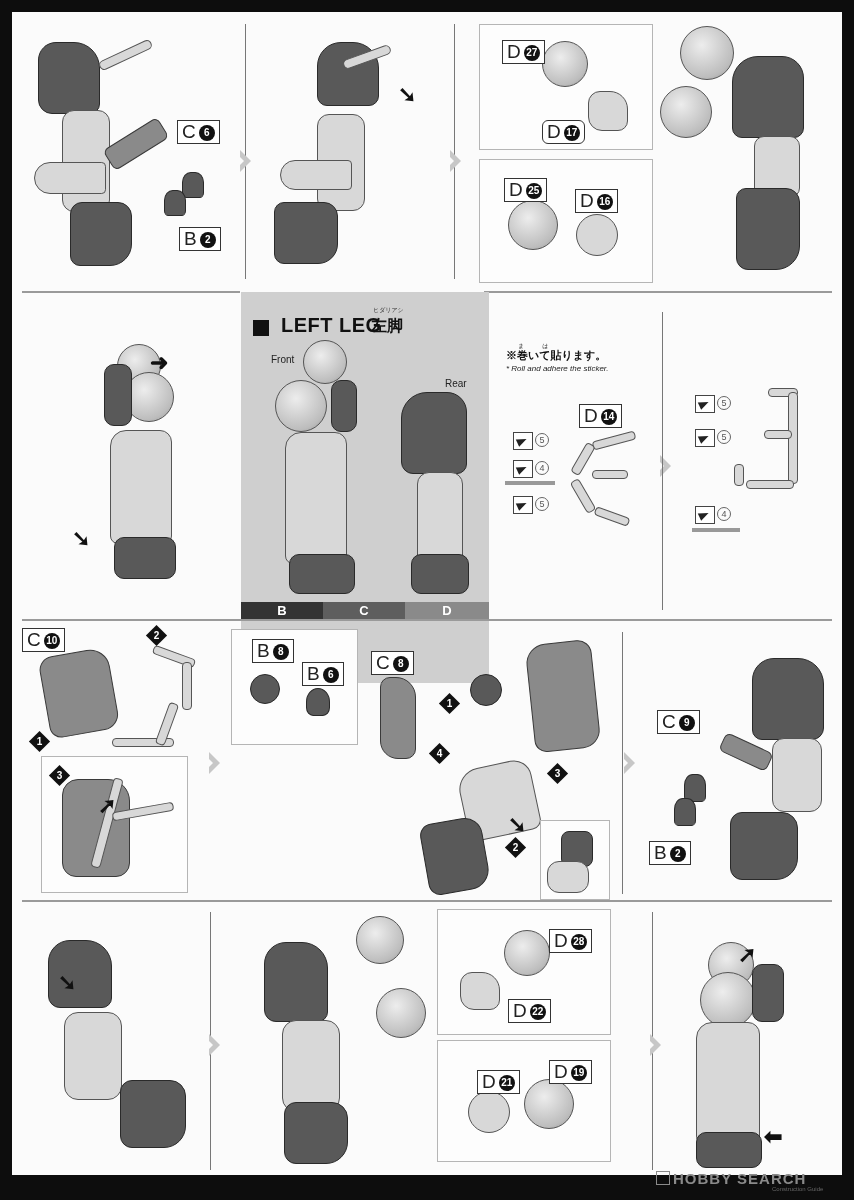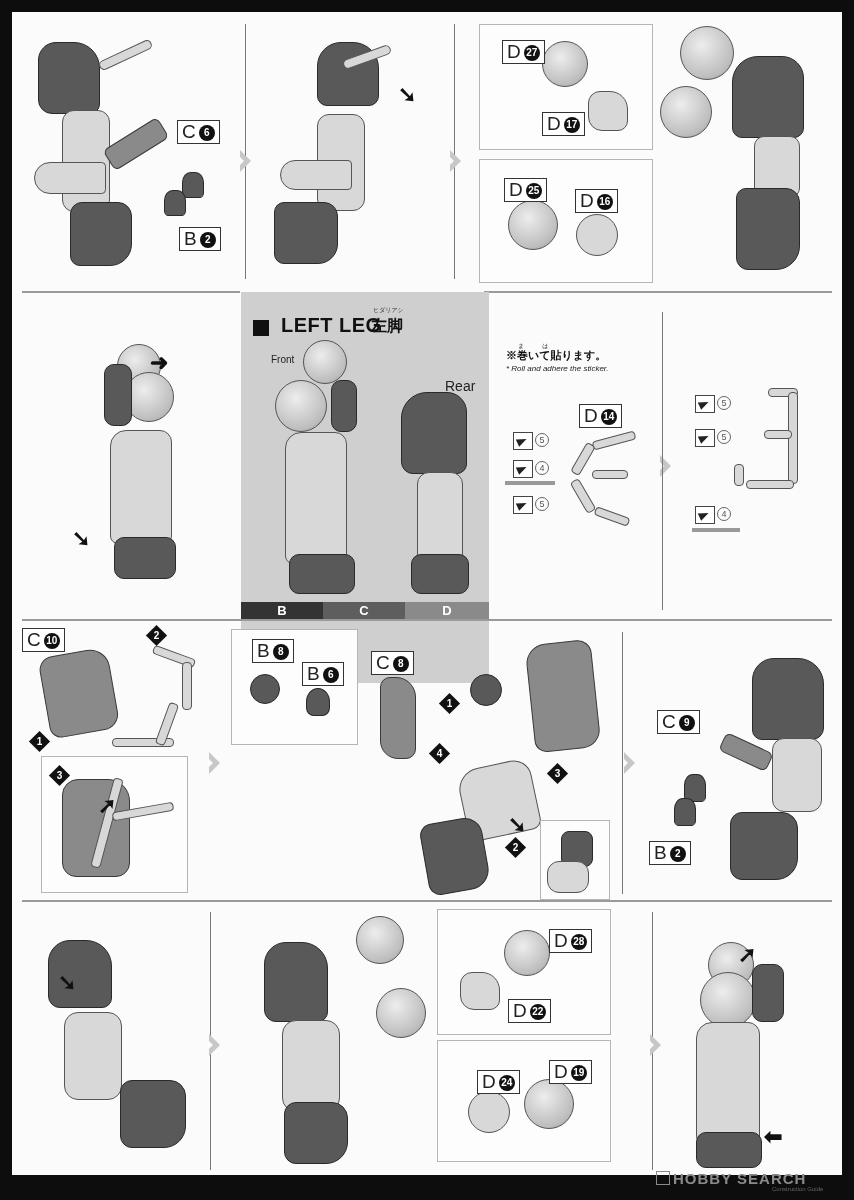--- a/index.html
+++ b/index.html
@@ -65,7 +65,7 @@
     <div class="part-light" style="left:108px; top:66px; width:38px; height:38px; border-radius:12px 18px 10px 14px;"></div>
   </div>
   <div class="label" style="left:490px; top:28px;"><span>D</span><span class="num">27</span></div>
-  <div class="label" style="left:530px; top:100px;"><span>D</span><span class="num">17</span></div>
+  <div class="label" style="left:530px; top:108px;border-radius:6px;"><span>D</span><span class="num">17</span></div>
 
   <div class="box" style="left:467px; top:147px; width:172px; height:122px;">
     <div class="sphere" style="left:28px; top:40px; width:48px; height:48px;"></div>

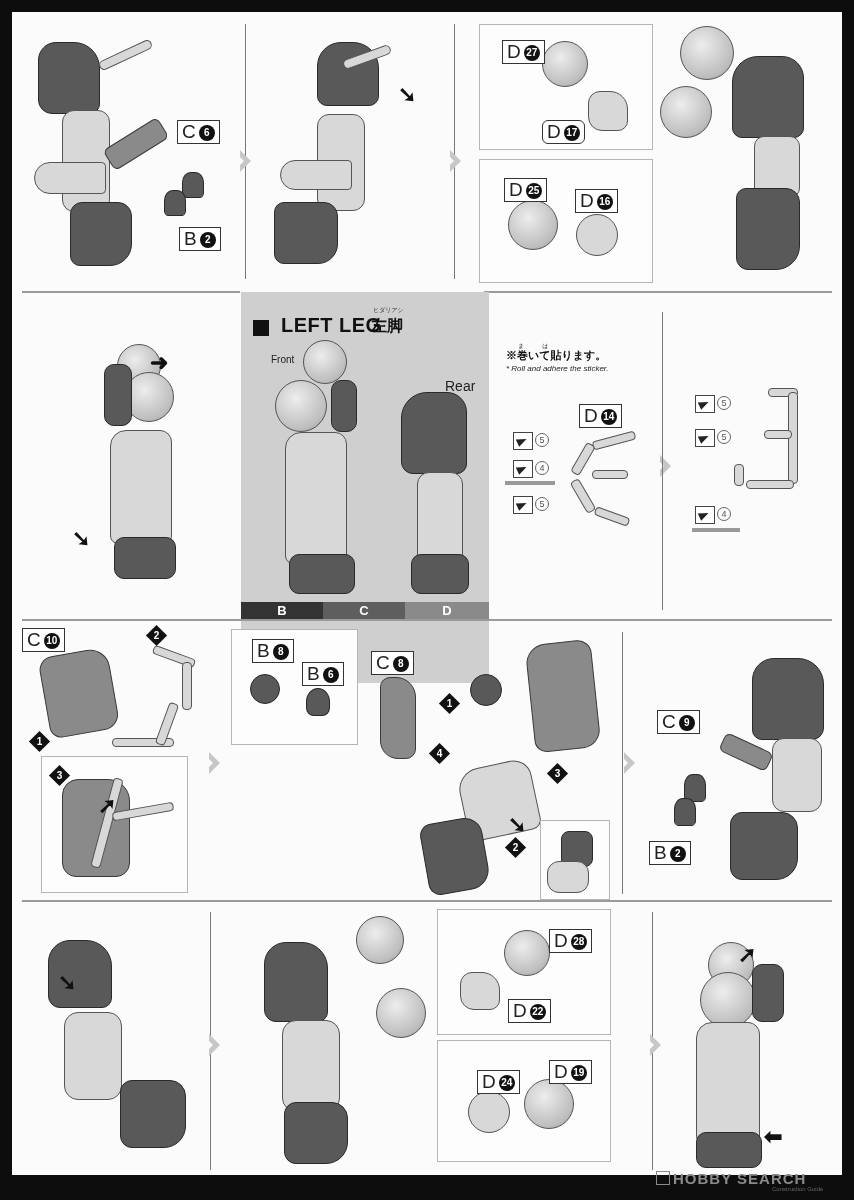--- a/index.html
+++ b/index.html
@@ -101,7 +101,7 @@
     <div class="abs" style="left:132px; top:14px; font-size:6px; color:#333;">ヒダリアシ</div>
     <div class="abs" style="left:130px; top:24px; font-size:16px; font-weight:bold; color:#111;">左脚</div>
     <div class="abs" style="left:30px; top:62px; font-size:10px; color:#222;">Front</div>
-    <div class="abs" style="left:172px; top:86px; font-size:14px; color:#222;padding-left:32px;">Rear</div>
+    <div class="abs" style="left:172px; top:86px; font-size:10px; color:#222;padding-left:32px;">Rear</div>
 
     <div class="sphere" style="left:62px; top:48px; width:42px; height:42px;"></div>
     <div class="sphere" style="left:34px; top:88px; width:50px; height:50px;"></div>

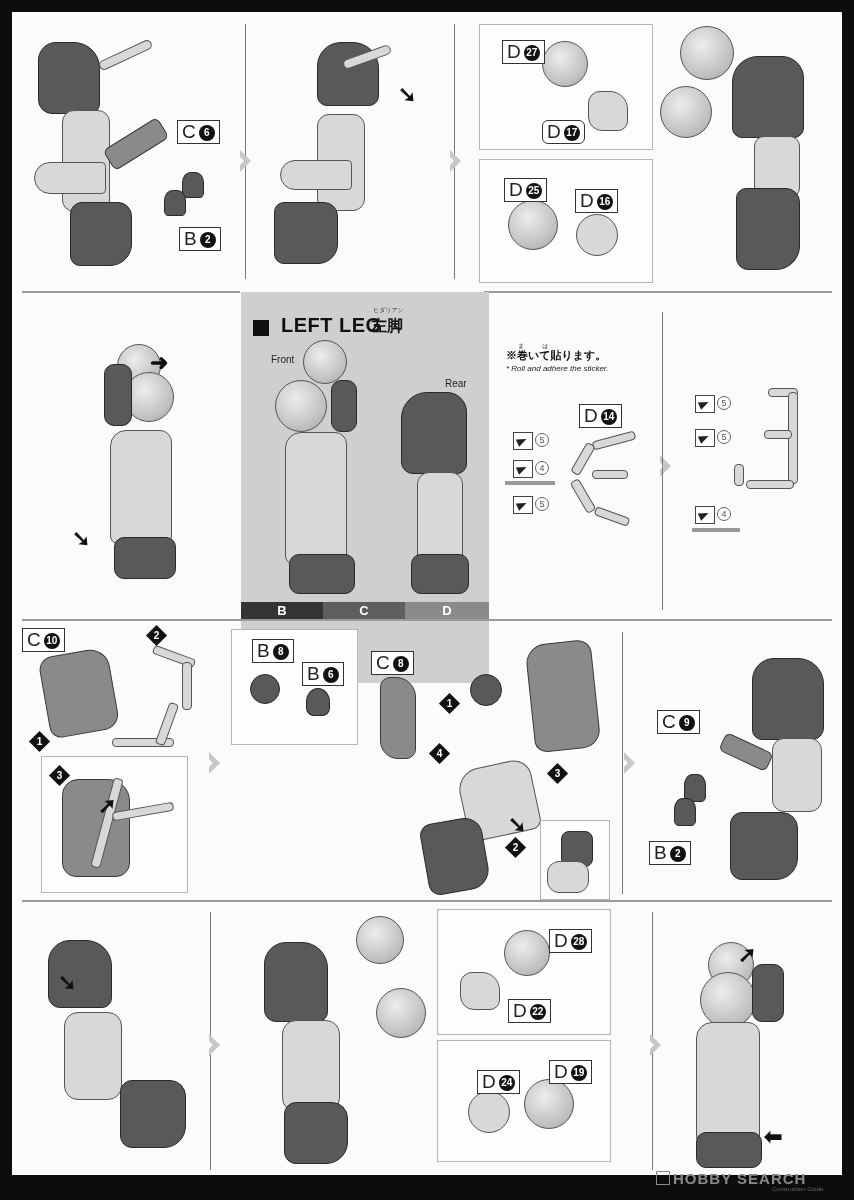--- a/index.html
+++ b/index.html
@@ -262,7 +262,7 @@
     <div class="part-light" style="left:30px; top:50px; width:40px; height:40px; border-radius:50%;"></div>
     <div class="sphere" style="left:86px; top:38px; width:48px; height:48px;"></div>
   </div>
-  <div class="label" style="left:465px; top:1058px;"><span>D</span><span class="num">24</span></div>
+  <div class="label" style="left:465px; top:1058px;"><span>D</span><span class="num">21</span></div>
   <div class="label" style="left:537px; top:1048px;"><span>D</span><span class="num">19</span></div>
 
   <div class="vline" style="left:640px; top:900px; height:258px;"></div>

